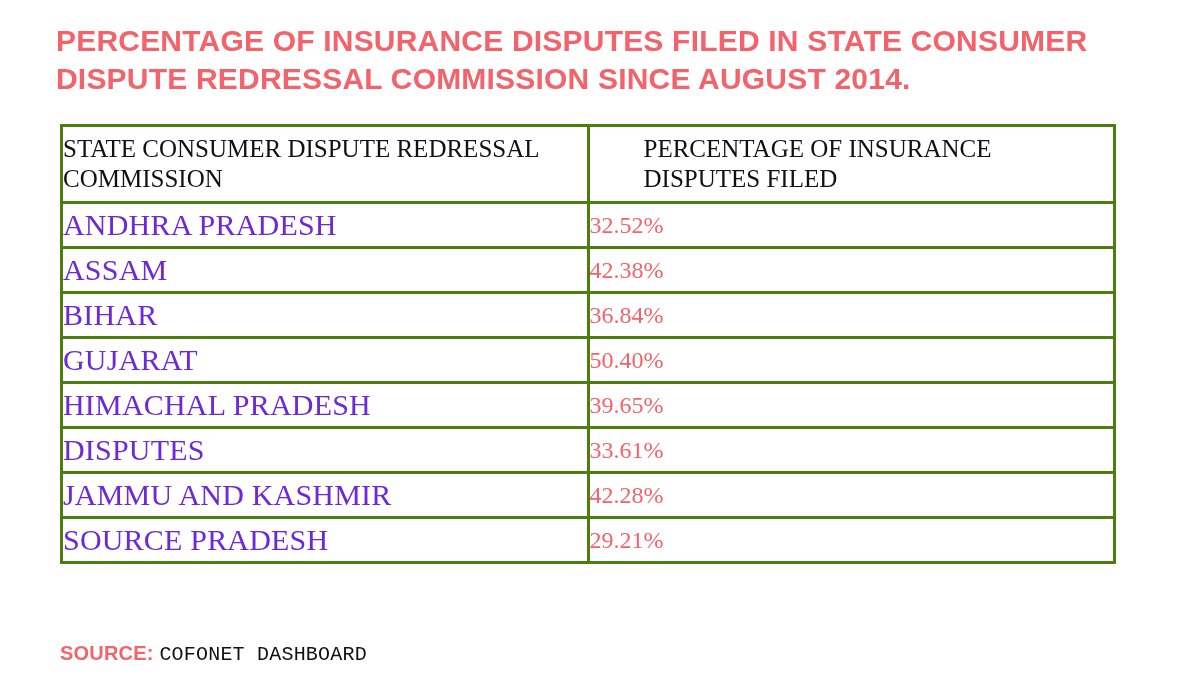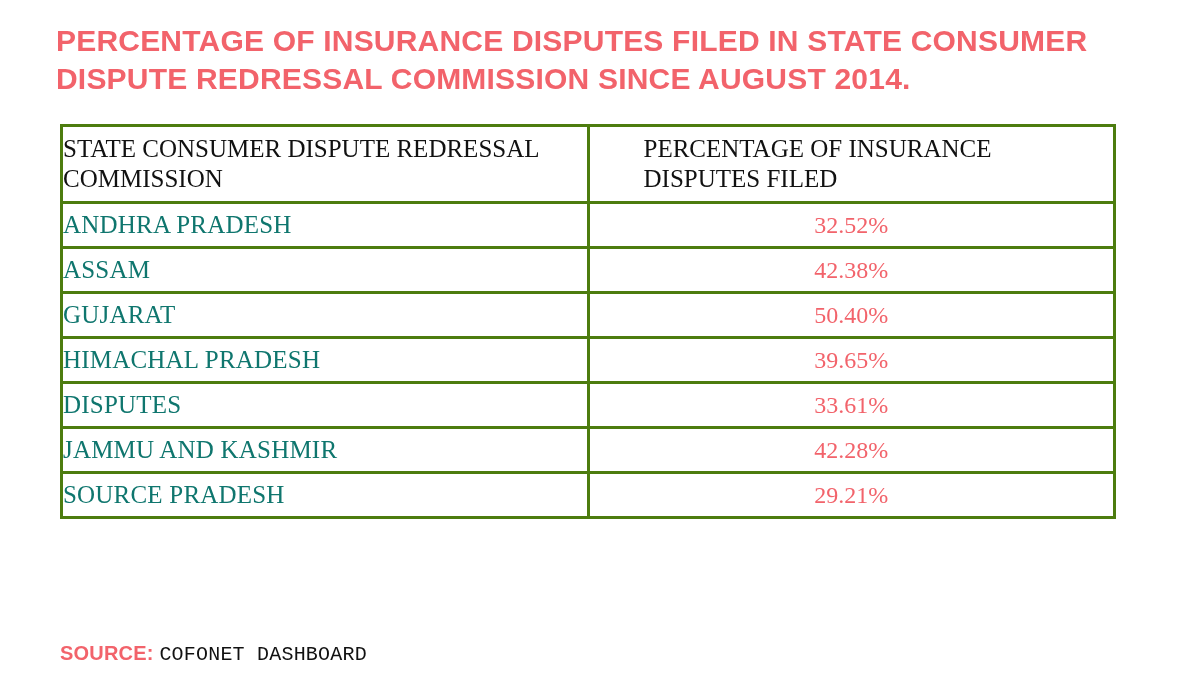--- a/index.html
+++ b/index.html
@@ -67,8 +67,8 @@
     padding-left: 54px;
   }
   td.state-cell {
-    font-size: 25px;
-    color: #0f766e;
+    font-size: 30px;
+    color: #6d28d9;
     padding: 6px 0 8px 34px;
     height: 42px;
     font-family: "Liberation Serif", serif;

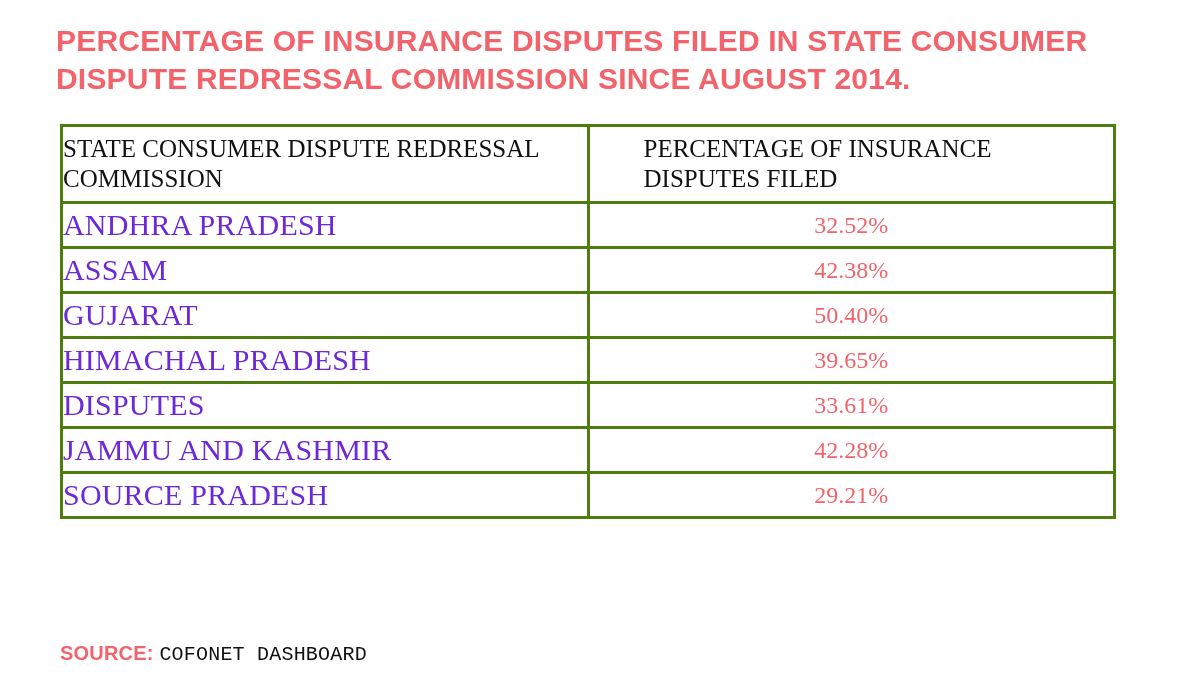--- a/index.html
+++ b/index.html
@@ -77,7 +77,7 @@
   td.pct-cell {
     font-size: 24px;
     color: #f2636b;
-    text-align: center;
+    text-align: left;
     padding: 6px 0 8px 0;
     height: 42px;
     font-family: "Liberation Serif", serif;

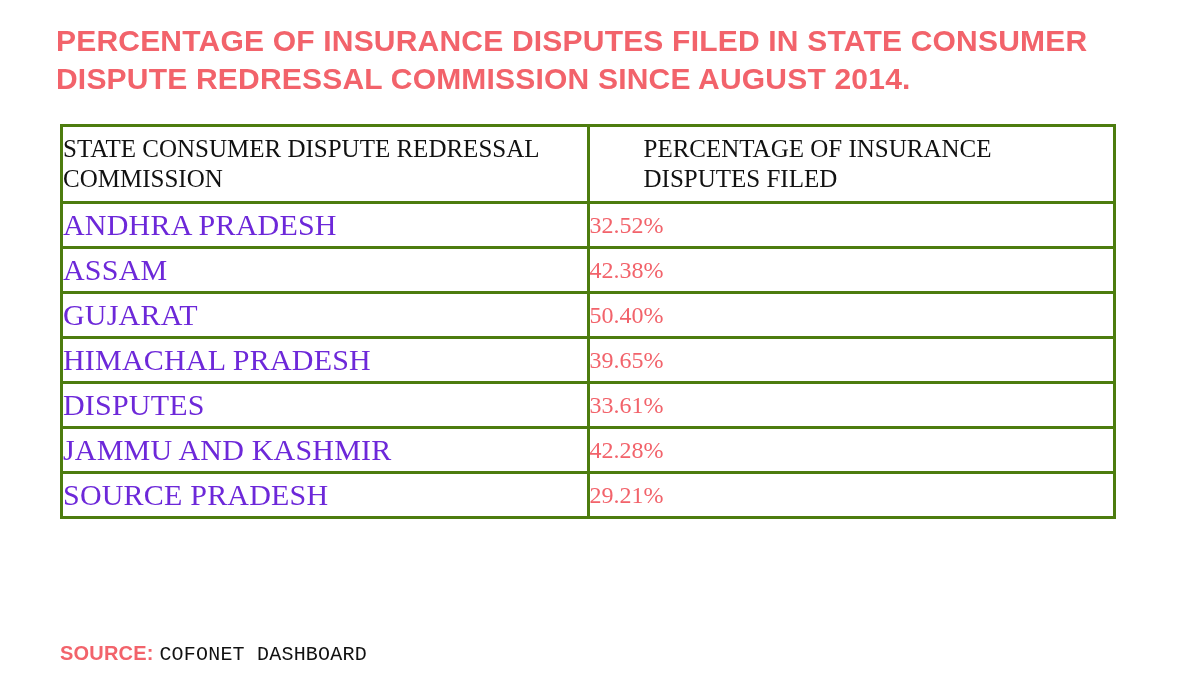--- a/index.html
+++ b/index.html
@@ -127,6 +127,10 @@
           <td class="pct-cell">42.38%</td>
         </tr>
         <tr>
+          <td class="state-cell">BIHAR</td>
+          <td class="pct-cell">36.84%</td>
+        </tr>
+        <tr>
           <td class="state-cell">GUJARAT</td>
           <td class="pct-cell">50.40%</td>
         </tr>

